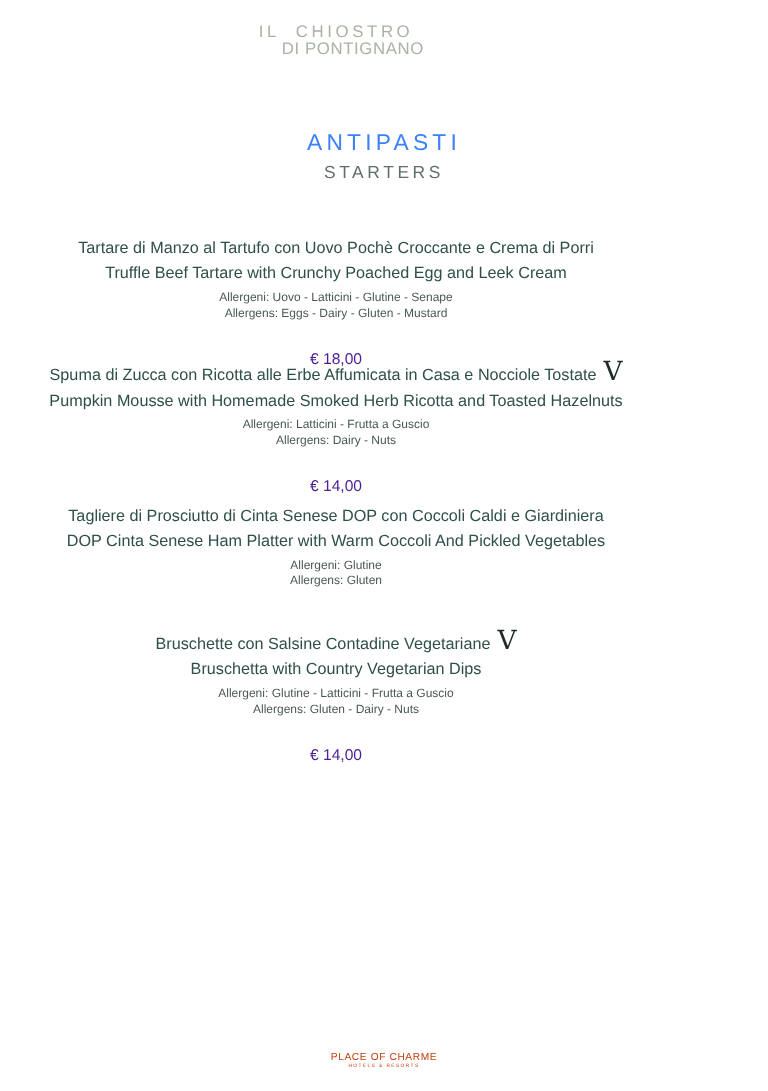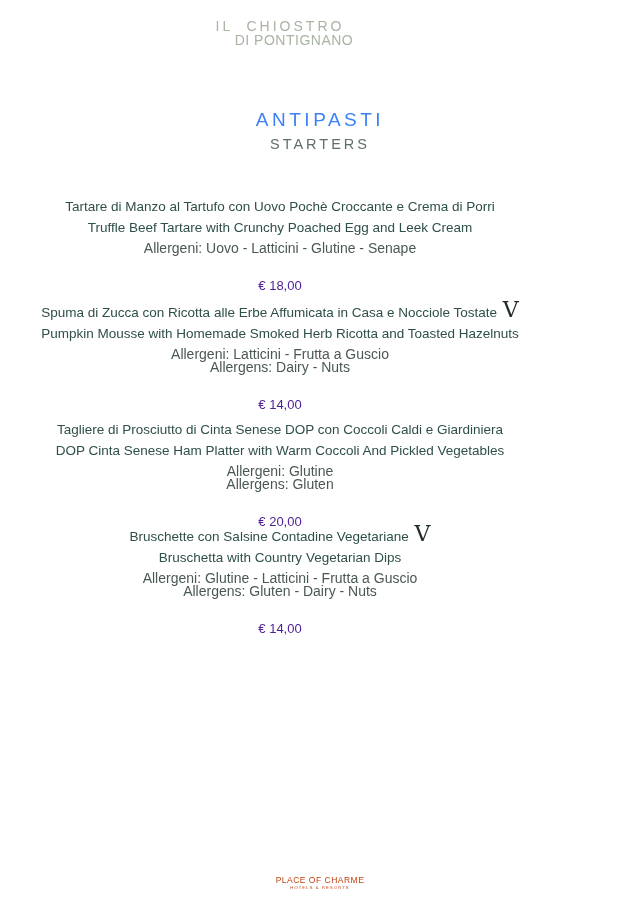--- a/index.html
+++ b/index.html
@@ -36,7 +36,7 @@
     }
     .allergen {
       font-family: "Liberation Sans", sans-serif;
-      font-size: 14px; color: #4a5855; line-height: 13px;
+      font-size: 10px; color: #4a5855; line-height: 13px;
     }
     .allergen-first { margin-top: 4px; }
     .price {

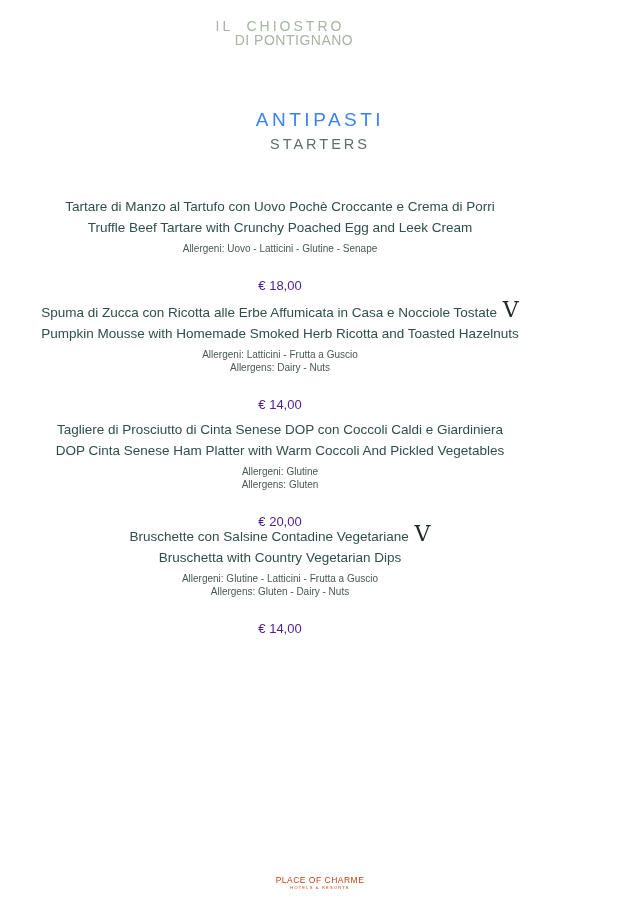--- a/index.html
+++ b/index.html
@@ -65,6 +65,7 @@
   <div class="name-it">Tartare di Manzo al Tartufo con Uovo Pochè Croccante e Crema di Porri</div>
   <div class="name-en">Truffle Beef Tartare with Crunchy Poached Egg and Leek Cream</div>
   <div class="allergen allergen-first">Allergeni: Uovo - Latticini - Glutine - Senape</div>
+  <div class="allergen">Allergens: Eggs - Dairy - Gluten - Mustard</div>
   <div class="price">€ 18,00</div>
 </div>
 

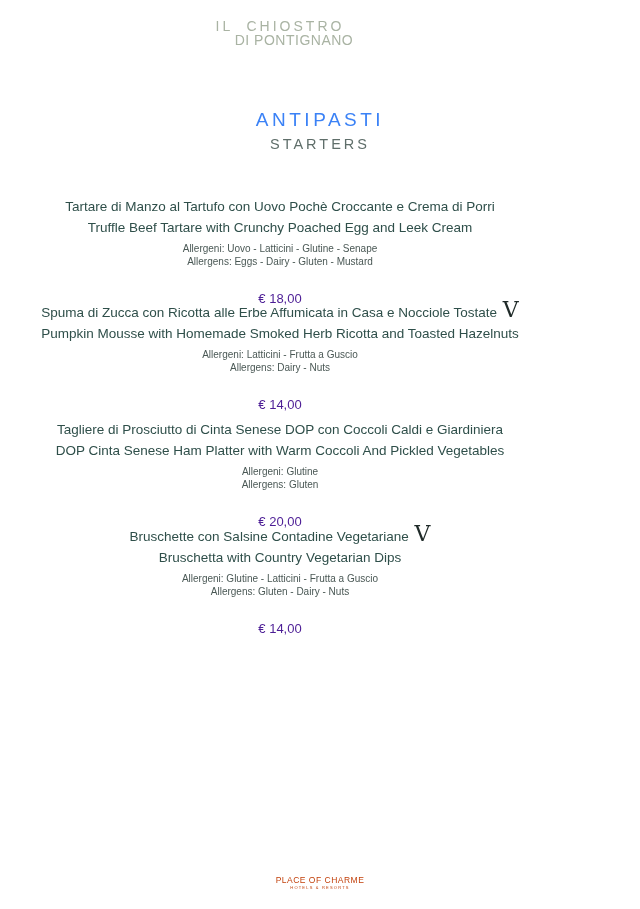--- a/index.html
+++ b/index.html
@@ -85,7 +85,6 @@
   <div class="name-en">DOP Cinta Senese Ham Platter with Warm Coccoli And Pickled Vegetables</div>
   <div class="allergen allergen-first">Allergeni: Glutine</div>
   <div class="allergen">Allergens: Gluten</div>
-  <div class="price">€ 20,00</div>
 </div>
 
 <div class="item" style="top:526px;">

